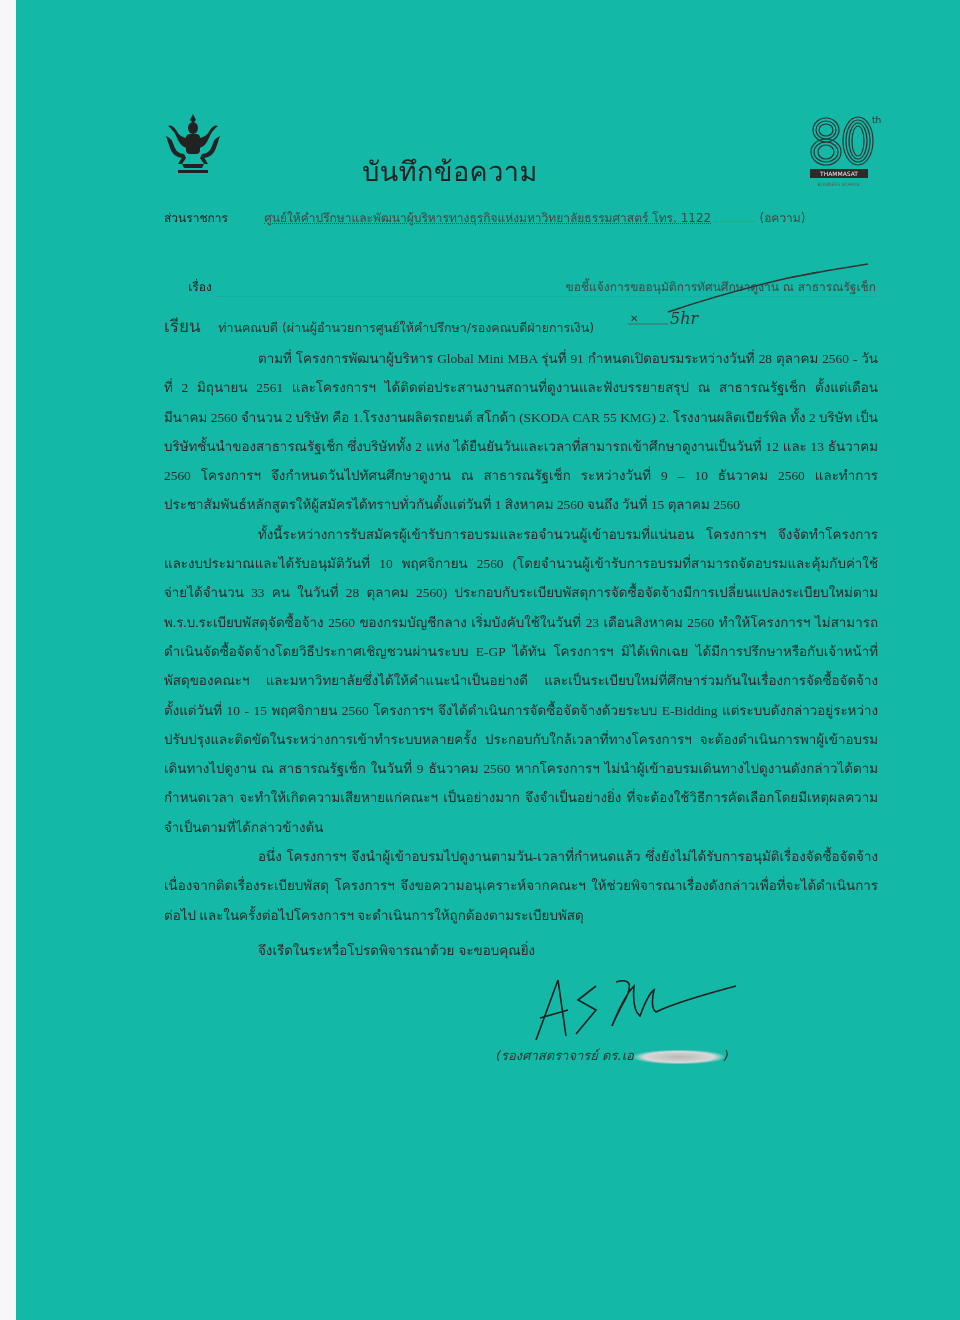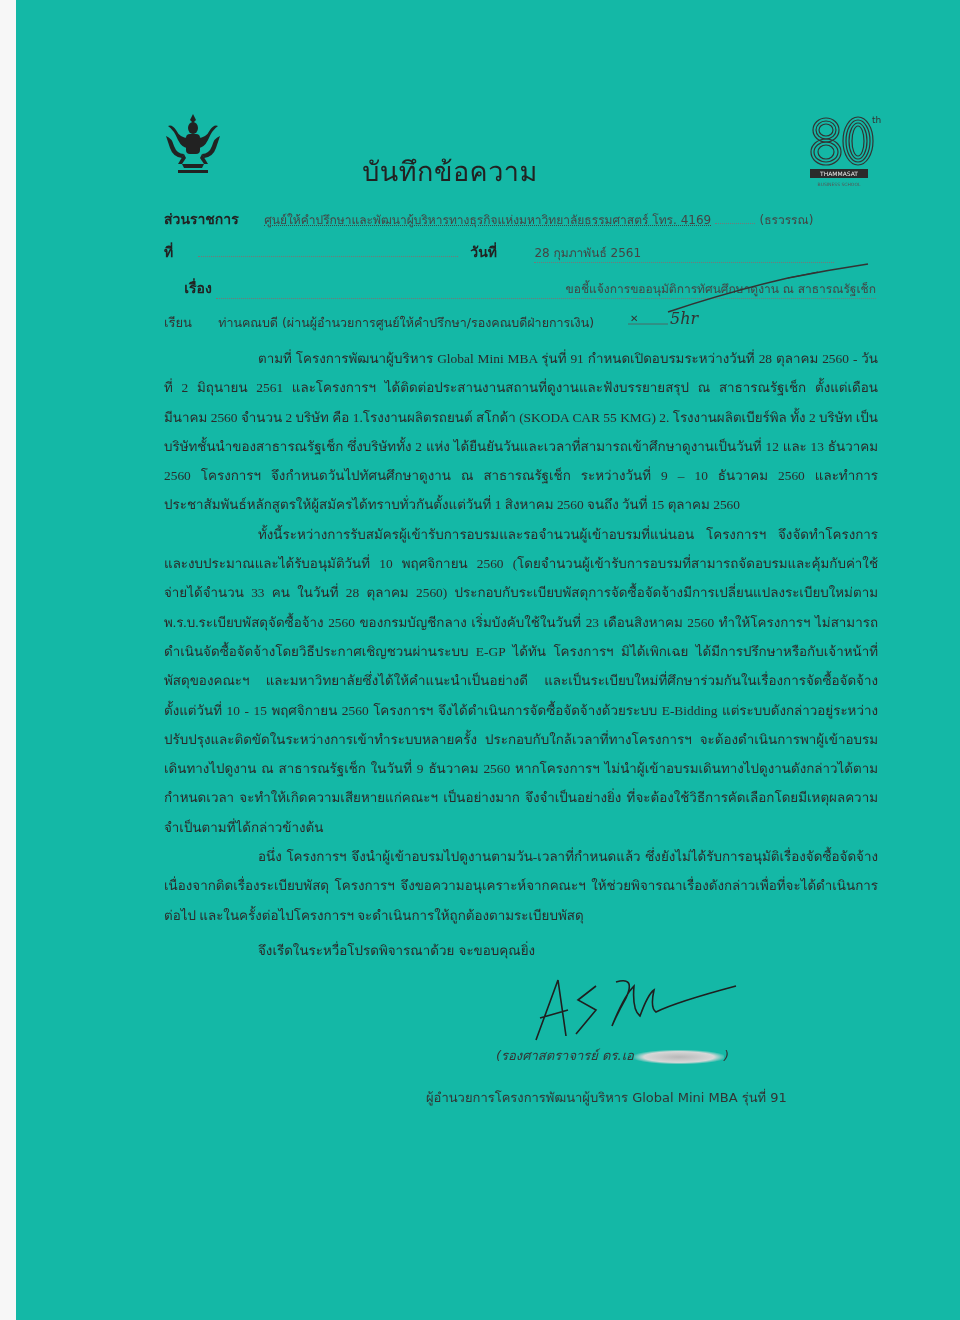--- a/index.html
+++ b/index.html
@@ -19,7 +19,7 @@
       font-family: "DejaVu Sans", sans-serif; font-size: 27px; color: #222; letter-spacing: 0.5px;
     }
     .hdr-row { position: absolute; left: 148px; width: 712px; font-size: 13px; color: #333; white-space: nowrap; }
-    .hdr-label { font-weight: bold; font-size: 14px; color: #222; display: inline-block; }
+    .hdr-label { font-weight: normal; font-size: 12px; color: #222; display: inline-block; }
     .dotted { border-bottom: 1px dotted #777; display: inline-block; }
     .hw { font-size: 12px; color: #444; text-decoration: underline; text-decoration-style: dotted; }
     .sign-scribble { position: absolute; }

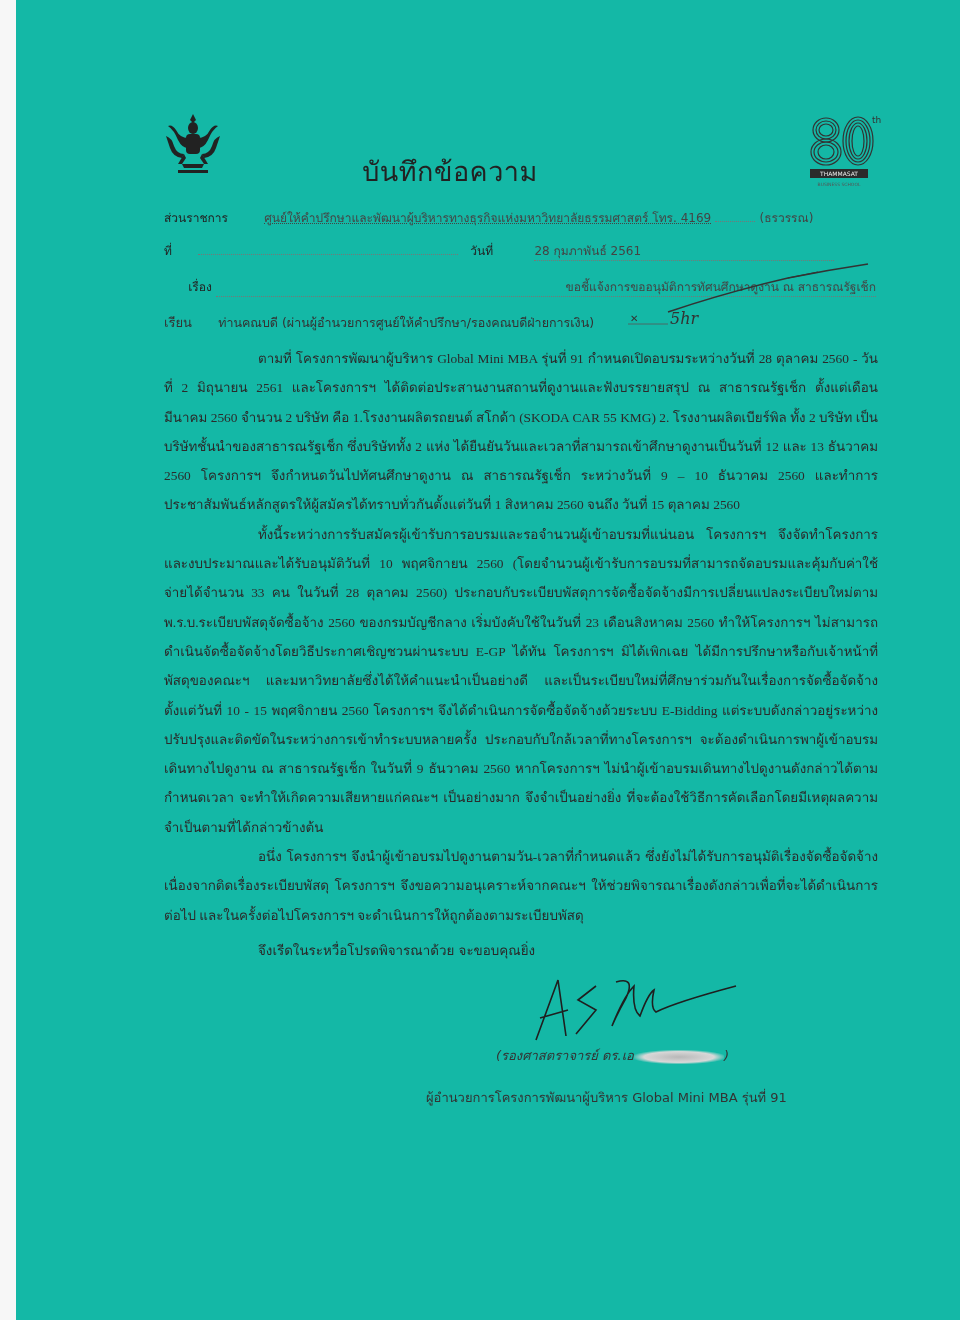--- a/index.html
+++ b/index.html
@@ -80,7 +80,7 @@
 
   <div class="hdr-row" style="top:208px;">
     <span class="hdr-label" style="width:96px;">ส่วนราชการ</span>
-    <span class="hw">ศูนย์ให้คำปรึกษาและพัฒนาผู้บริหารทางธุรกิจแห่งมหาวิทยาลัยธรรมศาสตร์ โทร. 4169</span>
+    <span class="hw">ศูนย์ให้คำปรึกษาและพัฒนาผู้บริหารทางธุรกิจแห่งมหาวิทยาลัยธรรมศาสตร์ โทร. 1122</span>
     <span class="dotted" style="width:40px;"></span>
     <span class="hw" style="text-decoration:none;">(ธรวรรณ)</span>
   </div>

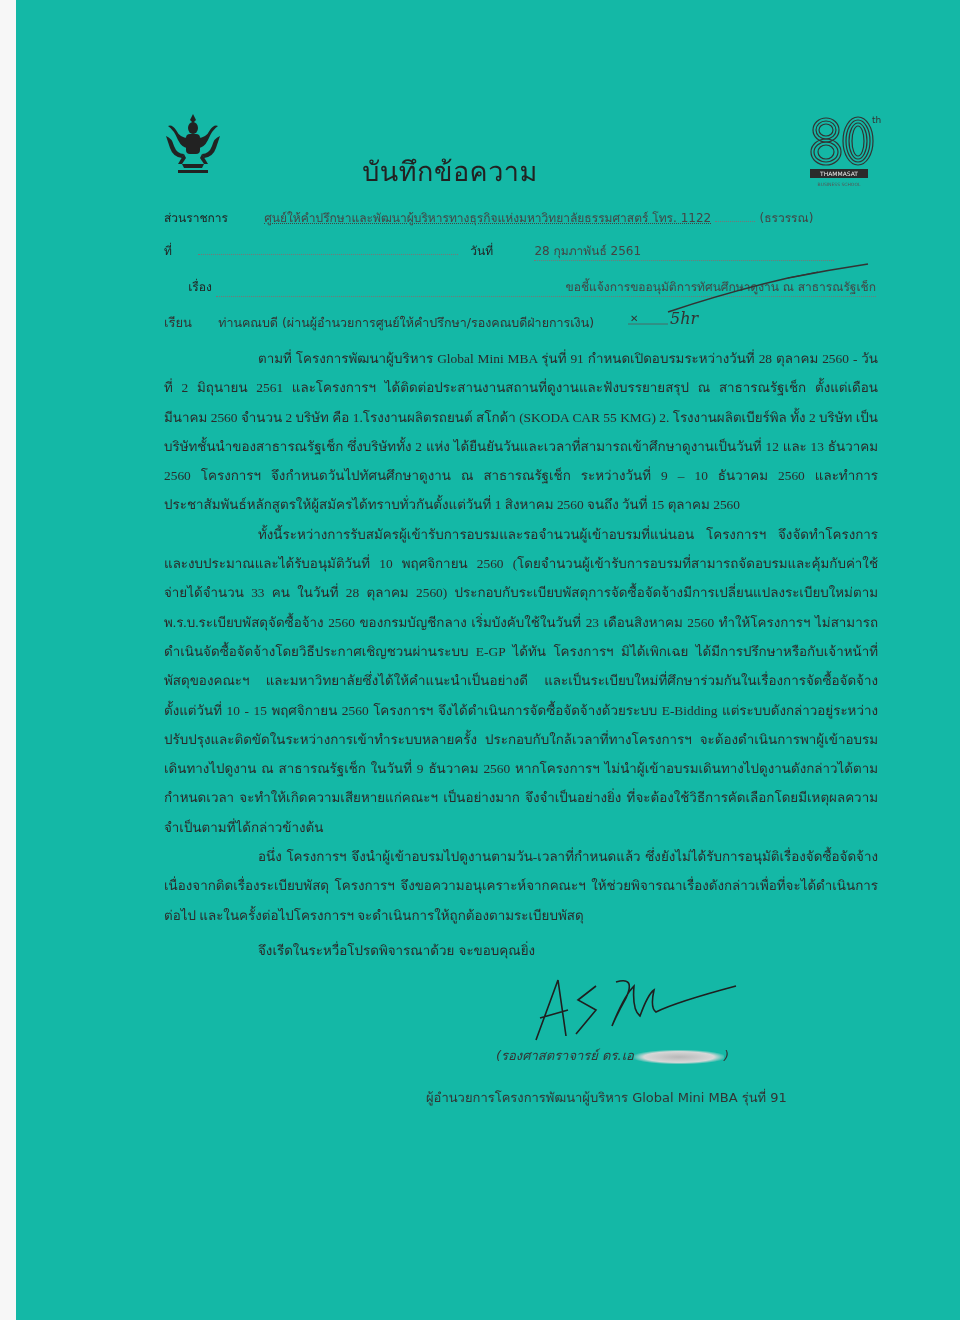--- a/index.html
+++ b/index.html
@@ -82,7 +82,7 @@
     <span class="hdr-label" style="width:96px;">ส่วนราชการ</span>
     <span class="hw">ศูนย์ให้คำปรึกษาและพัฒนาผู้บริหารทางธุรกิจแห่งมหาวิทยาลัยธรรมศาสตร์ โทร. 1122</span>
     <span class="dotted" style="width:40px;"></span>
-    <span class="hw" style="text-decoration:none;">(ธรวรรณ)</span>
+    <span class="hw" style="text-decoration:none;">(อความ)</span>
   </div>
 
   <div class="hdr-row" style="top:241px;">

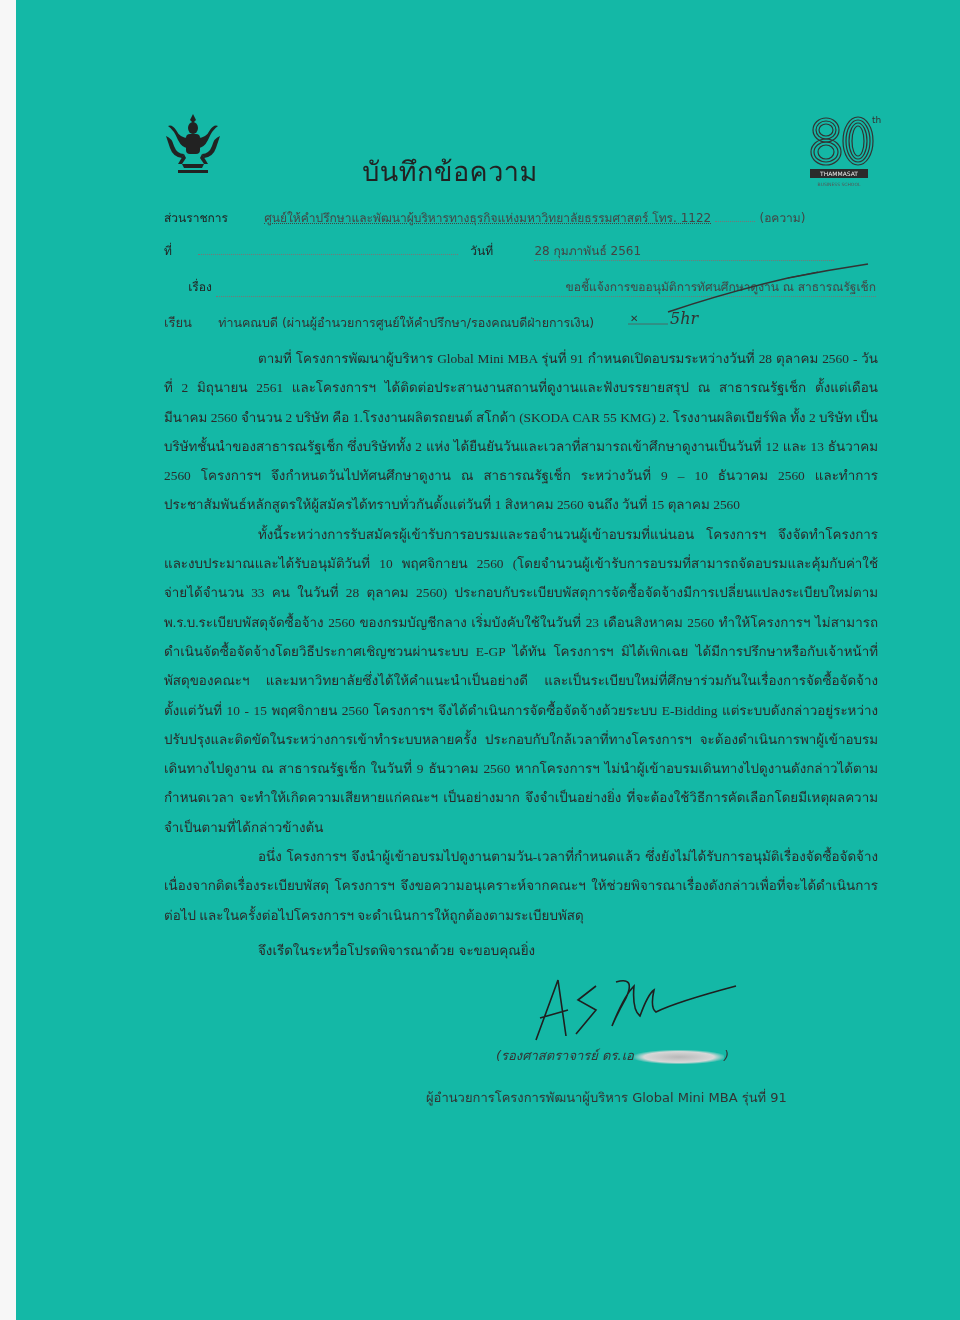--- a/index.html
+++ b/index.html
@@ -85,14 +85,6 @@
     <span class="hw" style="text-decoration:none;">(อความ)</span>
   </div>
 
-  <div class="hdr-row" style="top:241px;">
-    <span class="hdr-label" style="width:30px;">ที่</span>
-    <span class="dotted" style="width:260px;"></span>
-    <span class="hdr-label" style="margin-left:8px;width:60px;">วันที่</span>
-    <span class="dotted" style="width:300px;">
-      <span class="hw" style="text-decoration:none;">28 กุมภาพันธ์ 2561</span>
-    </span>
-  </div>
 
   <div class="hdr-row" style="top:277px;text-align:right;">
     <span class="hdr-label" style="width:44px;">เรื่อง</span>

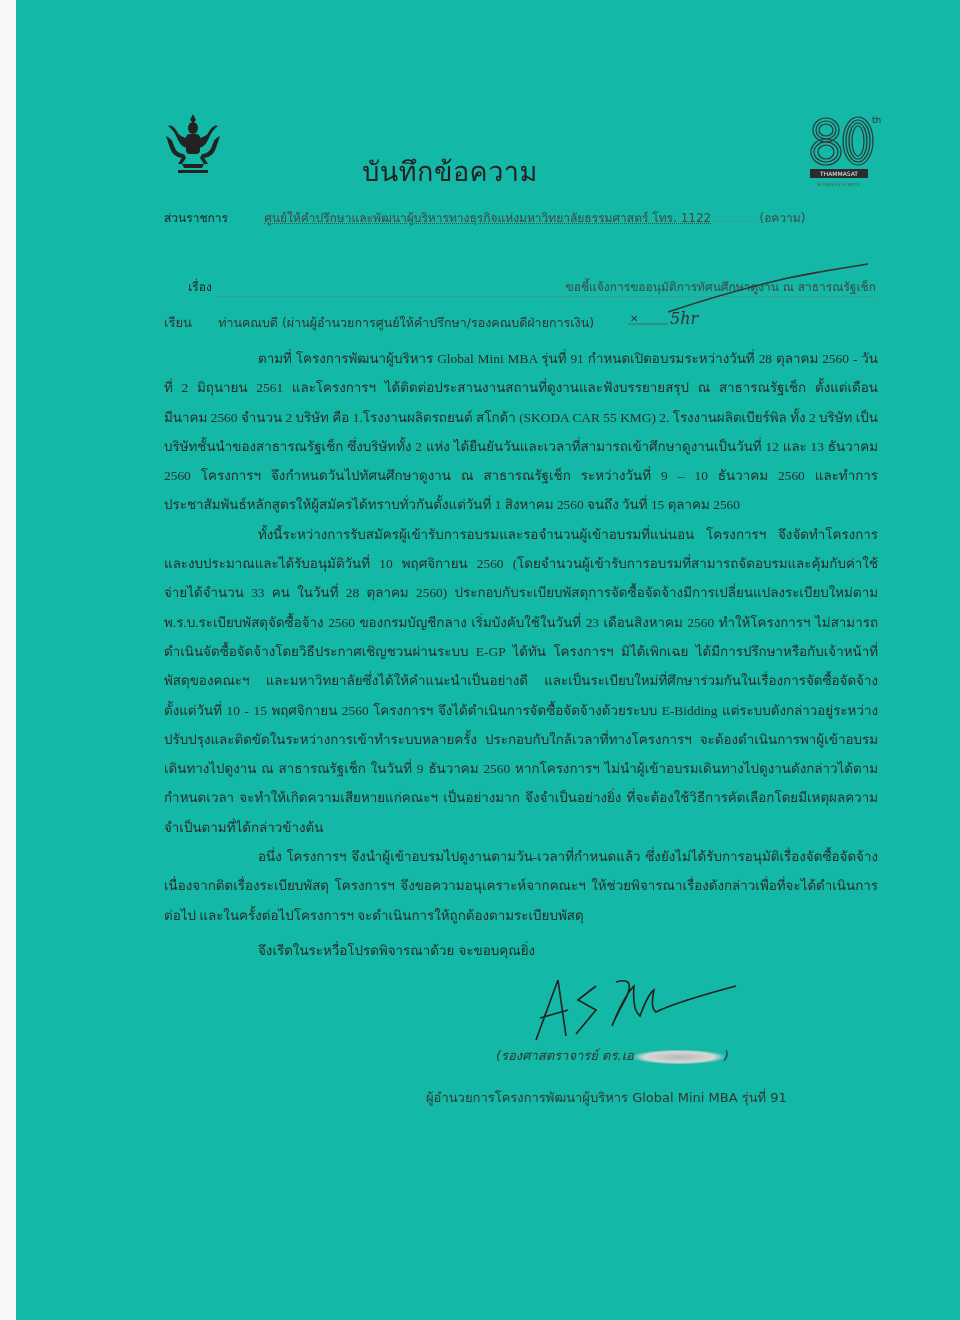--- a/index.html
+++ b/index.html
@@ -94,7 +94,7 @@
   </div>
 
   <div class="hdr-row" style="top:312px;">
-    <span style="display:inline-block;width:50px;font-size:13px;">เรียน</span>
+    <span style="display:inline-block;width:50px;font-size:17px;">เรียน</span>
     <span style="font-size:12.5px;">ท่านคณบดี (ผ่านผู้อำนวยการศูนย์ให้คำปรึกษา/รองคณบดีฝ่ายการเงิน)</span>
   </div>
 

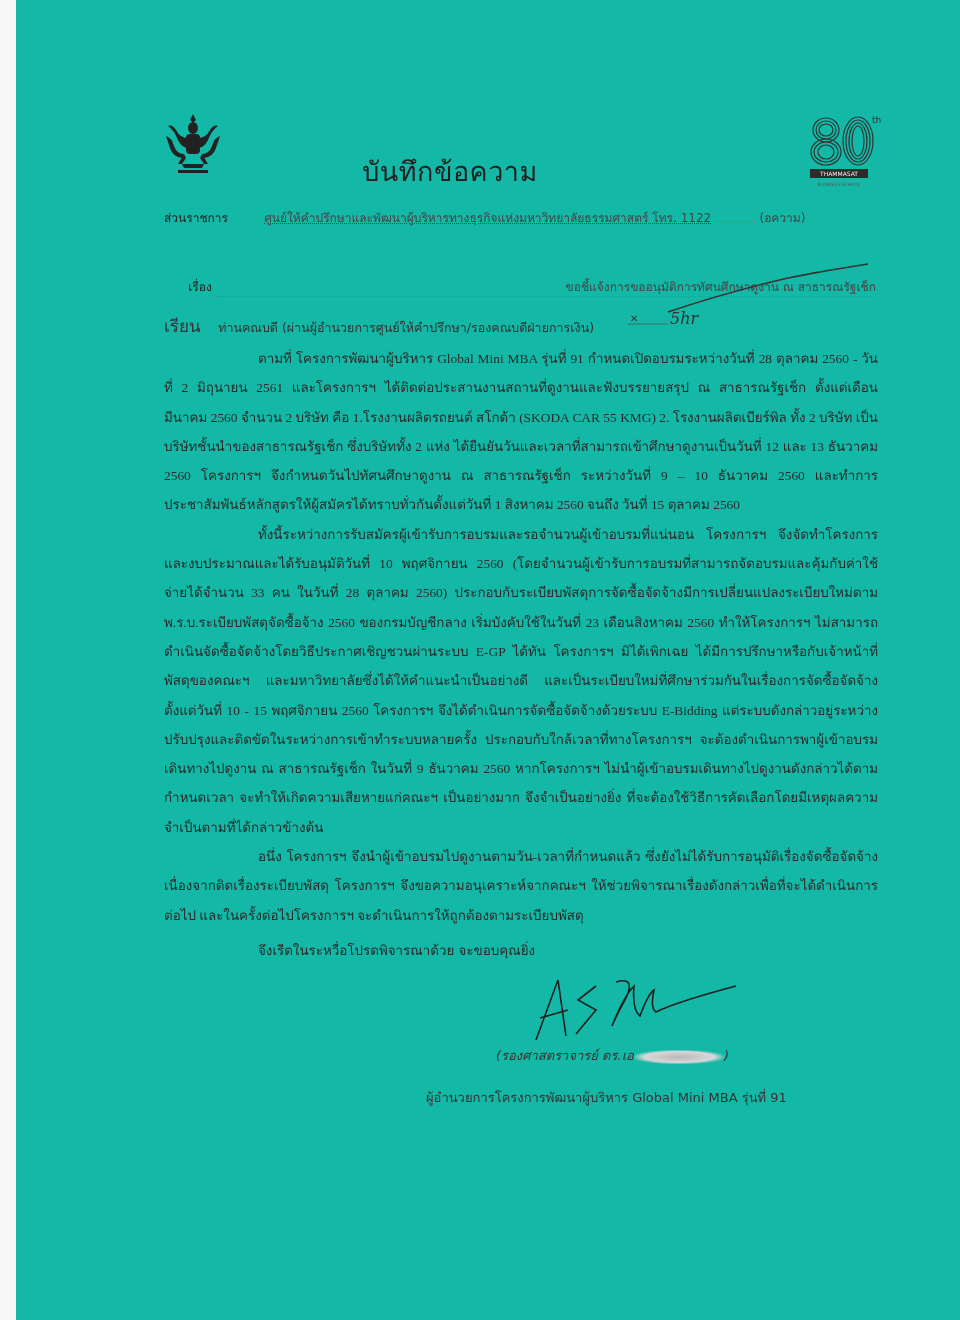--- a/index.html
+++ b/index.html
@@ -125,7 +125,6 @@
   <div class="signer-name">
     <span>(รองศาสตราจารย์ ดร.เอ</span><span class="smudge"></span><span>)</span>
   </div>
-  <div class="signer-title">ผู้อำนวยการโครงการพัฒนาผู้บริหาร Global Mini MBA รุ่นที่ 91</div>
 
 </div>
 

